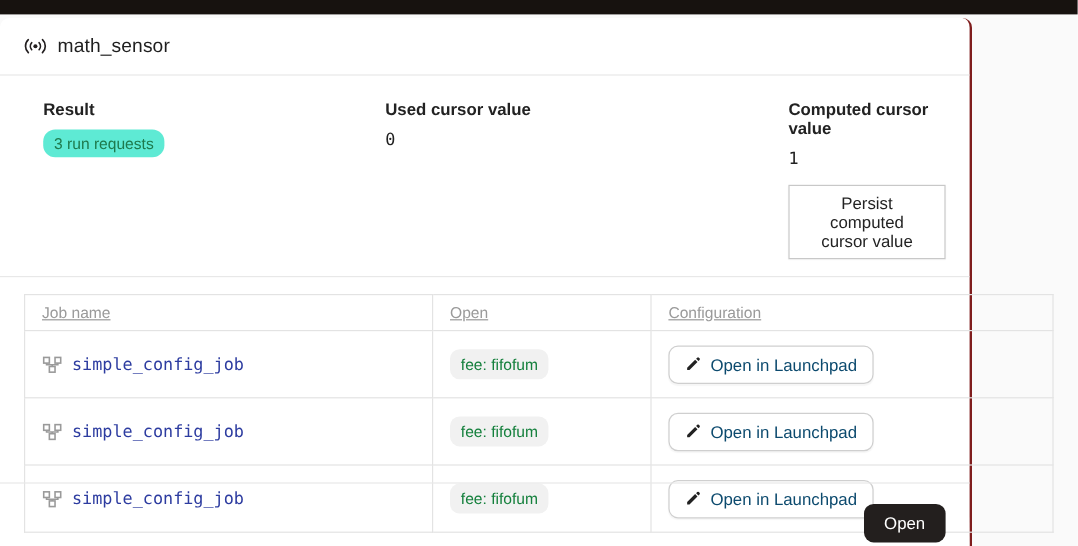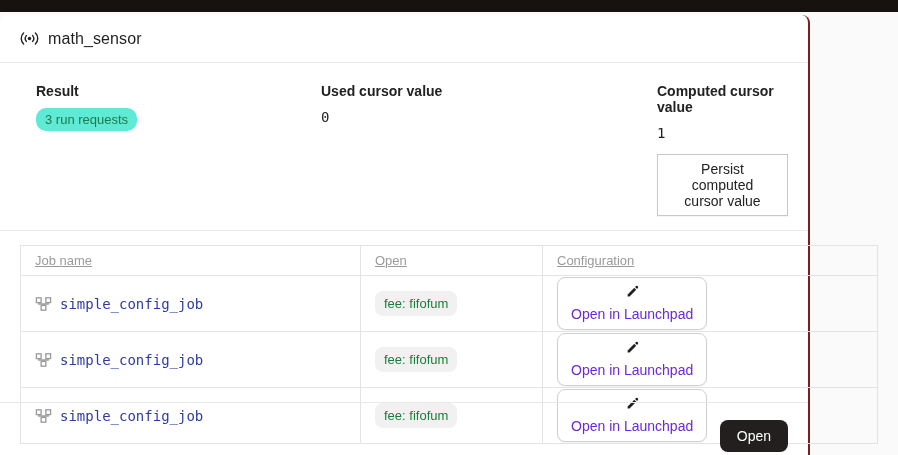--- a/index.html
+++ b/index.html
@@ -121,10 +121,9 @@
     border-radius: 8px;
     padding: 7px 13px;
     font-family: "Liberation Sans", sans-serif;
-    font-size: 14px; color: #6d28d9;
+    font-size: 14px; color: #0c4a6e;
     box-shadow: 0 1px 1px rgba(0,0,0,0.04);
     cursor: pointer;
-    flex-direction: column;
   }
   
   .modal-footer {

